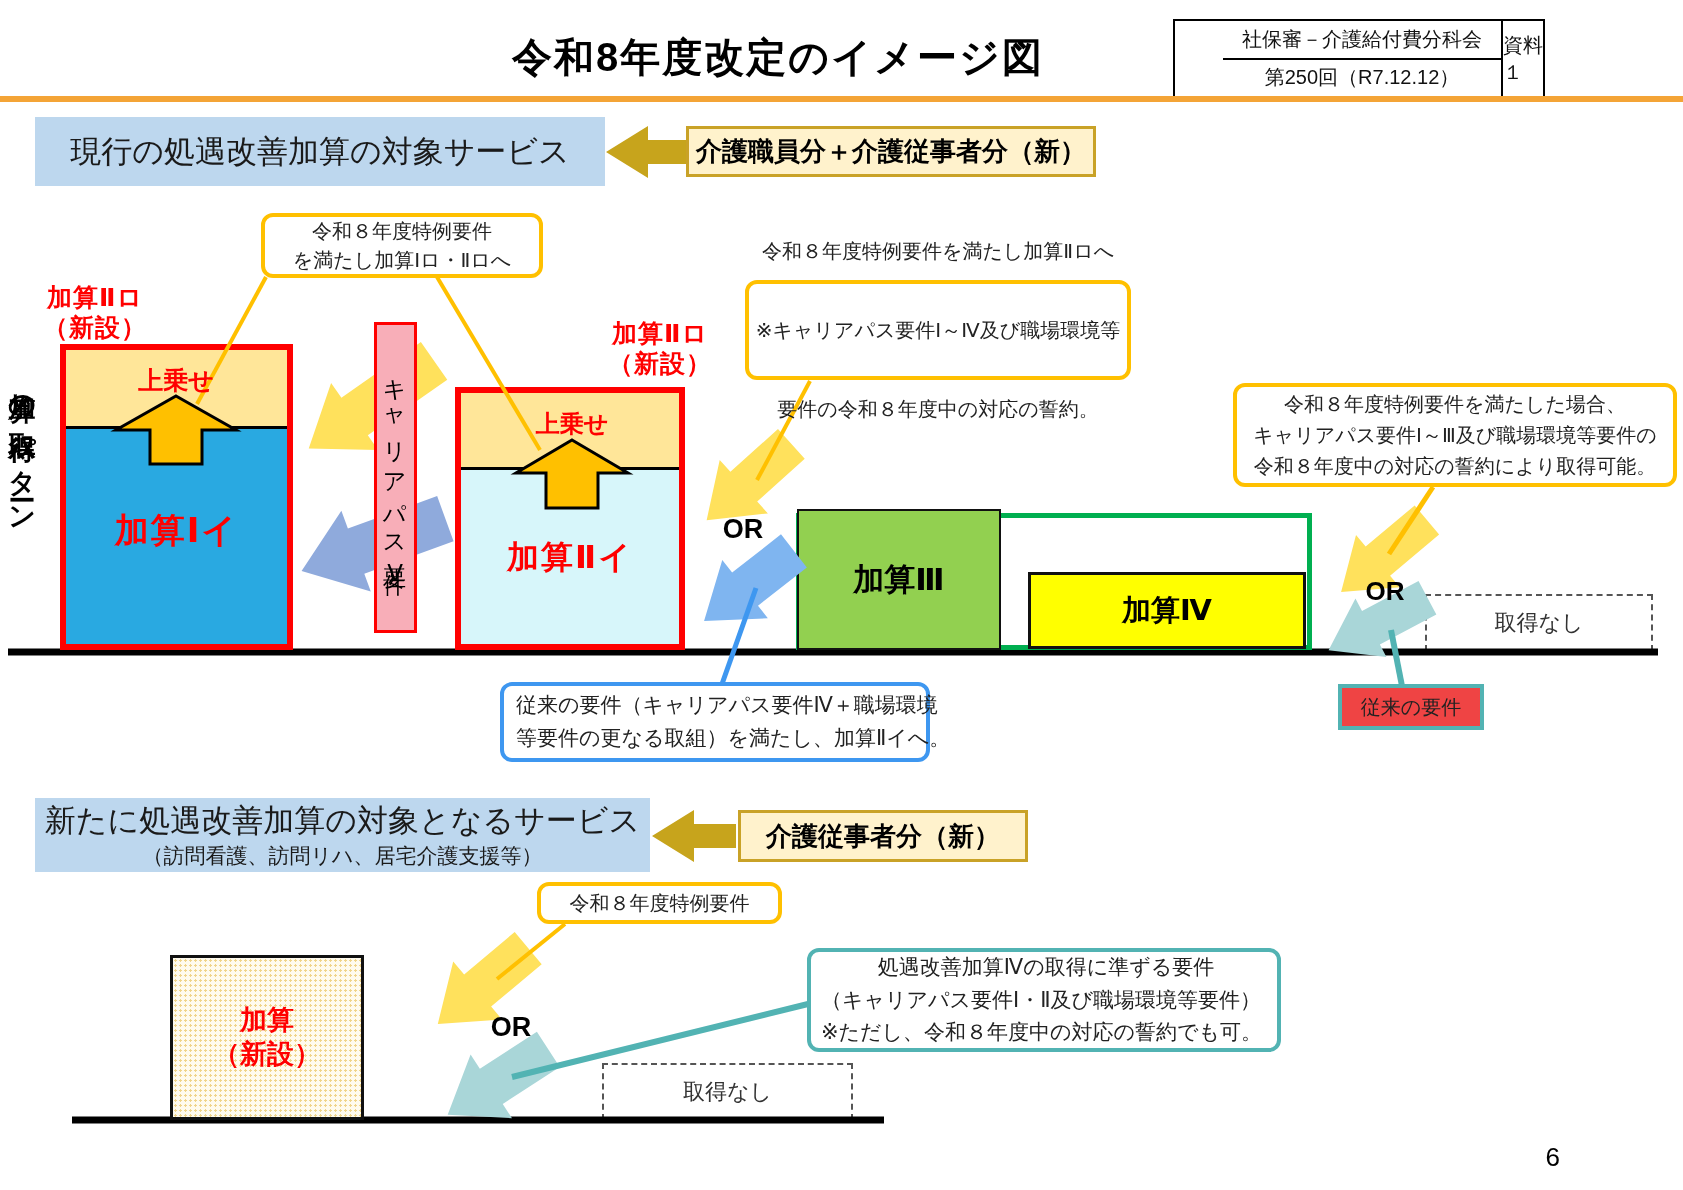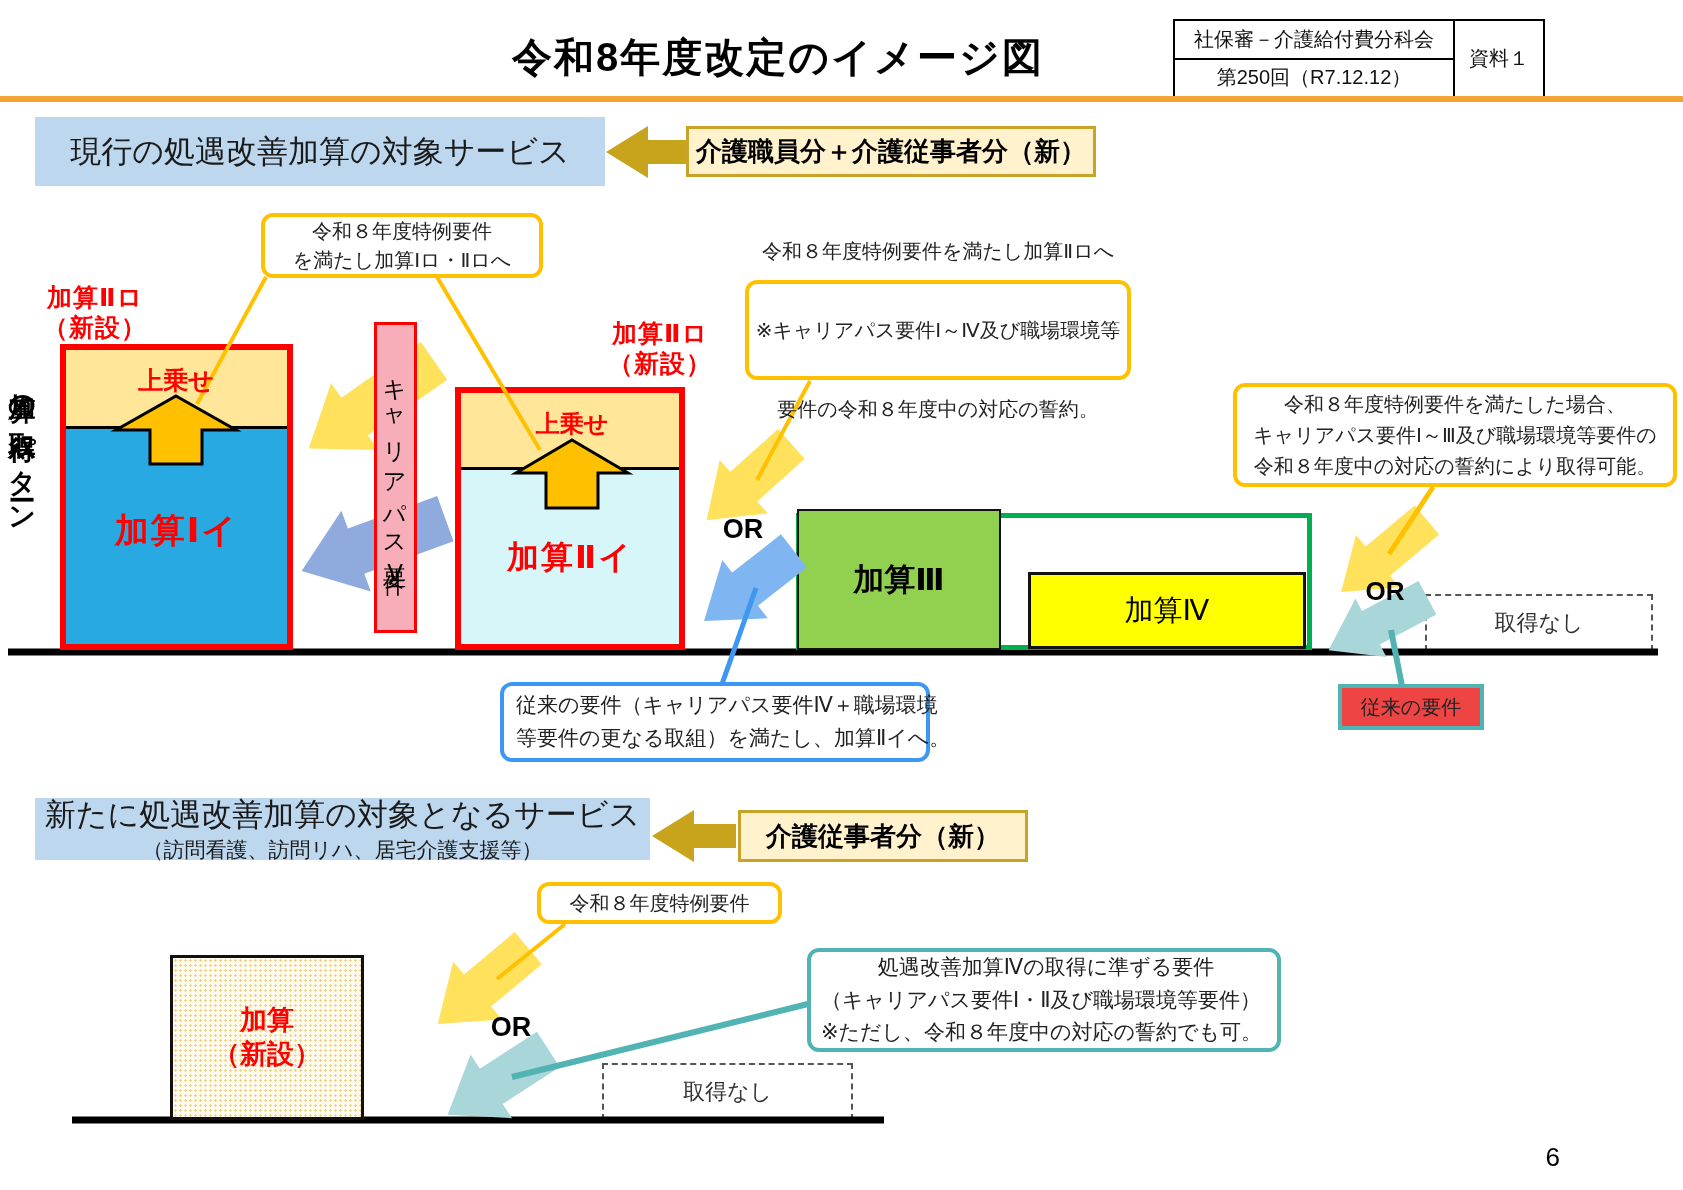--- a/index.html
+++ b/index.html
@@ -138,7 +138,7 @@
   </svg>
 
   <div class="abs title" style="left:378px;top:30px;width:800px;">令和8年度改定のイメージ図</div>
-  <div class="abs meta" style="left:1173px;top:19px;width:372px;height:79px;">
+  <div class="abs meta" style="left:1173px;top:19px;width:372px;height:79px;padding-left:48px;">
     <div class="meta-left">
       <div class="meta-row">社保審－介護給付費分科会</div>
       <div class="meta-row">第250回（R7.12.12）</div>

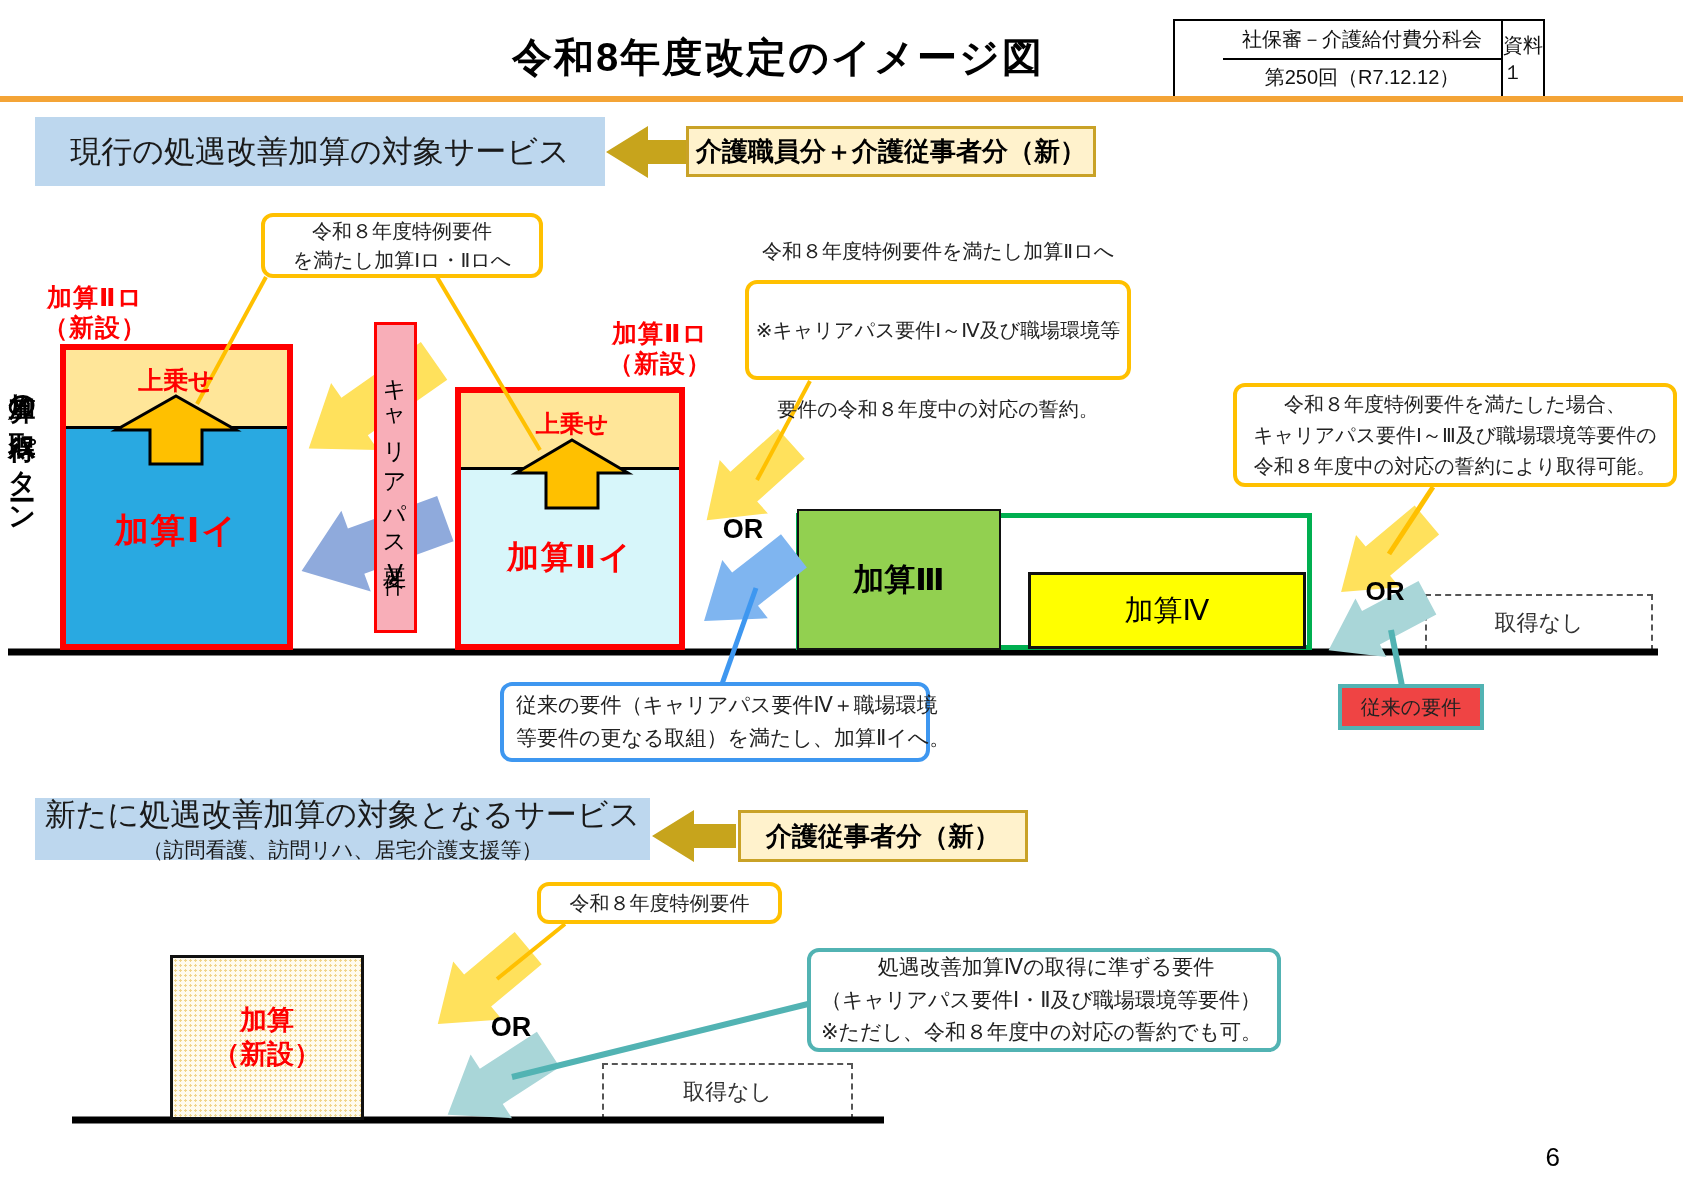--- a/index.html
+++ b/index.html
@@ -39,7 +39,7 @@
   .b3{background:#92D050;border:2px solid #111;display:flex;align-items:center;justify-content:center;
       font-size:31px;font-weight:bold;color:#000;}
   .b4{background:#FFFF00;border:3px solid #111;display:flex;align-items:center;justify-content:center;
-      font-size:29px;font-weight:normal;color:#000;}
+      font-size:29px;font-weight:bold;color:#000;}
   .dashed-box{border:2px dashed #555;display:flex;align-items:center;justify-content:center;
               font-size:22px;color:#333;background:transparent;}
   .conv-box{background:#ef4444;border:4px solid #52B3B3;display:flex;align-items:center;justify-content:center;

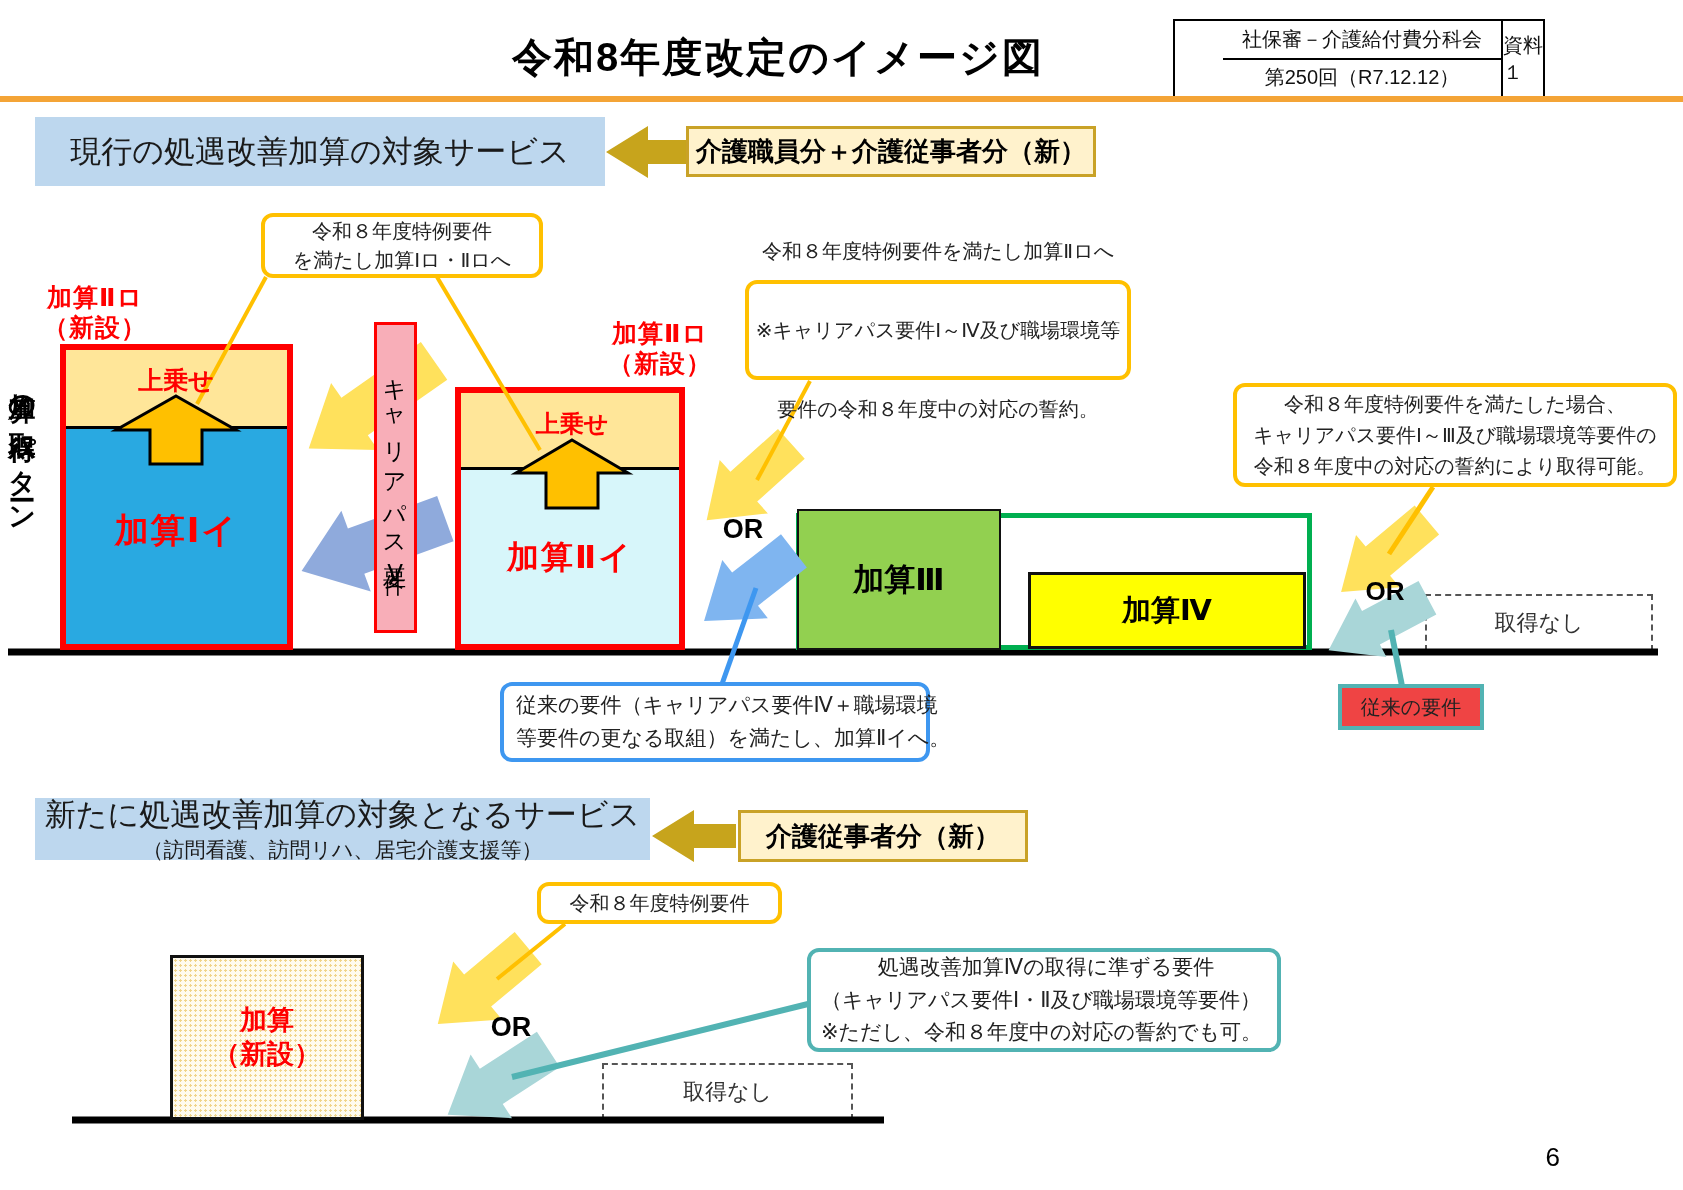--- a/index.html
+++ b/index.html
@@ -201,7 +201,7 @@
     <div class="ll">等要件の更なる取組）を満たし、加算Ⅱイへ。</div>
   </div>
 
-  <div class="abs heading-box" style="left:35px;top:798px;width:615px;height:62px;">
+  <div class="abs heading-box" style="left:35px;top:798px;width:615px;height:74px;">
     <div class="h1t">新たに処遇改善加算の対象となるサービス</div>
     <div class="h2t">（訪問看護、訪問リハ、居宅介護支援等）</div>
   </div>

